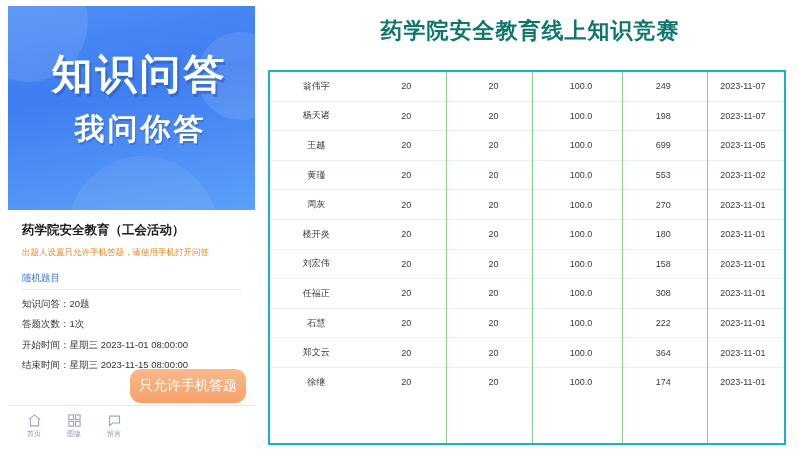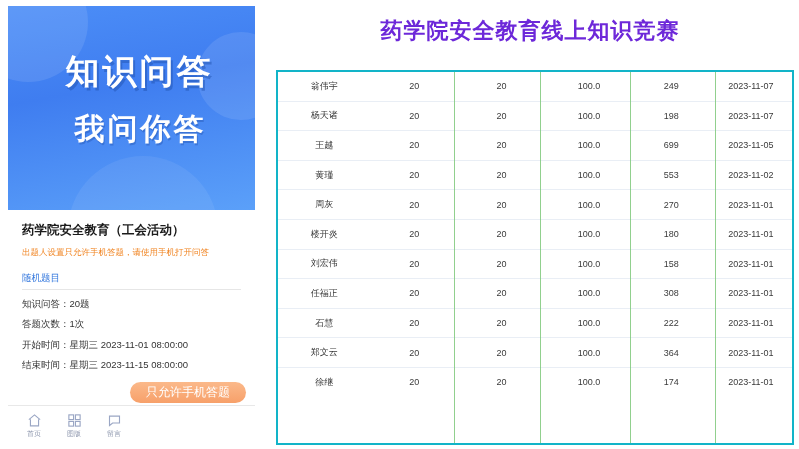--- a/index.html
+++ b/index.html
@@ -177,7 +177,7 @@
     text-align: center;
     font-size: 22px;
     font-weight: bold;
-    color: #6d28d9;
+    color: #0f766e;
     letter-spacing: 1px;
     font-family: "DejaVu Sans", sans-serif;
   }

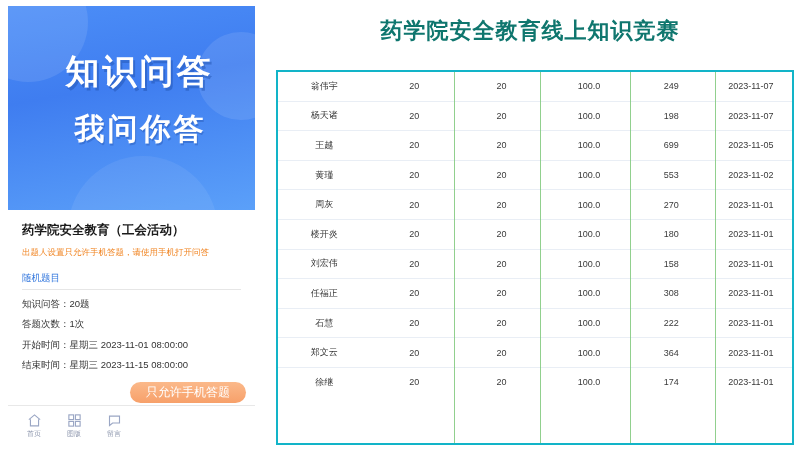--- a/index.html
+++ b/index.html
@@ -50,7 +50,7 @@
     top: 48px;
     text-align: center;
     color: #ffffff;
-    font-size: 34px;
+    font-size: 41px;
     font-weight: bold;
     letter-spacing: 3px;
     line-height: 1;

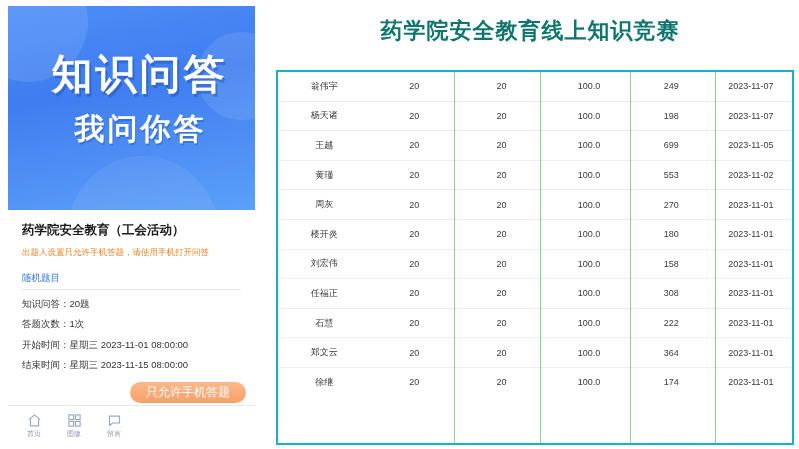--- a/index.html
+++ b/index.html
@@ -184,7 +184,7 @@
 
   #table-wrap {
     position: absolute;
-    left: 276px;
+    left: 268px;
     top: 70px;
     width: 518px;
     height: 375px;

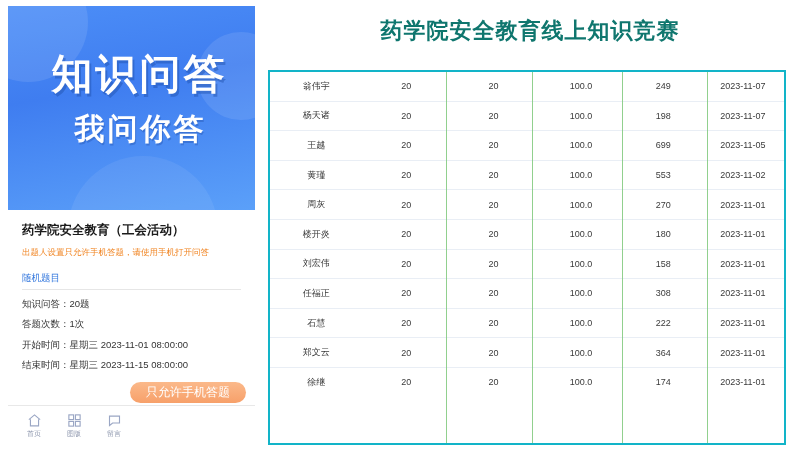--- a/index.html
+++ b/index.html
@@ -121,11 +121,11 @@
     left: 122px;
     bottom: 40px;
     width: 116px;
-    height: 21px;
+    height: 34px;
     border-radius: 11px;
     background: linear-gradient(180deg, #fbb98a 0%, #f7a06a 100%);
     color: #ffffff;
-    font-size: 12px;
+    font-size: 14px;
     display: flex;
     align-items: center;
     justify-content: center;

